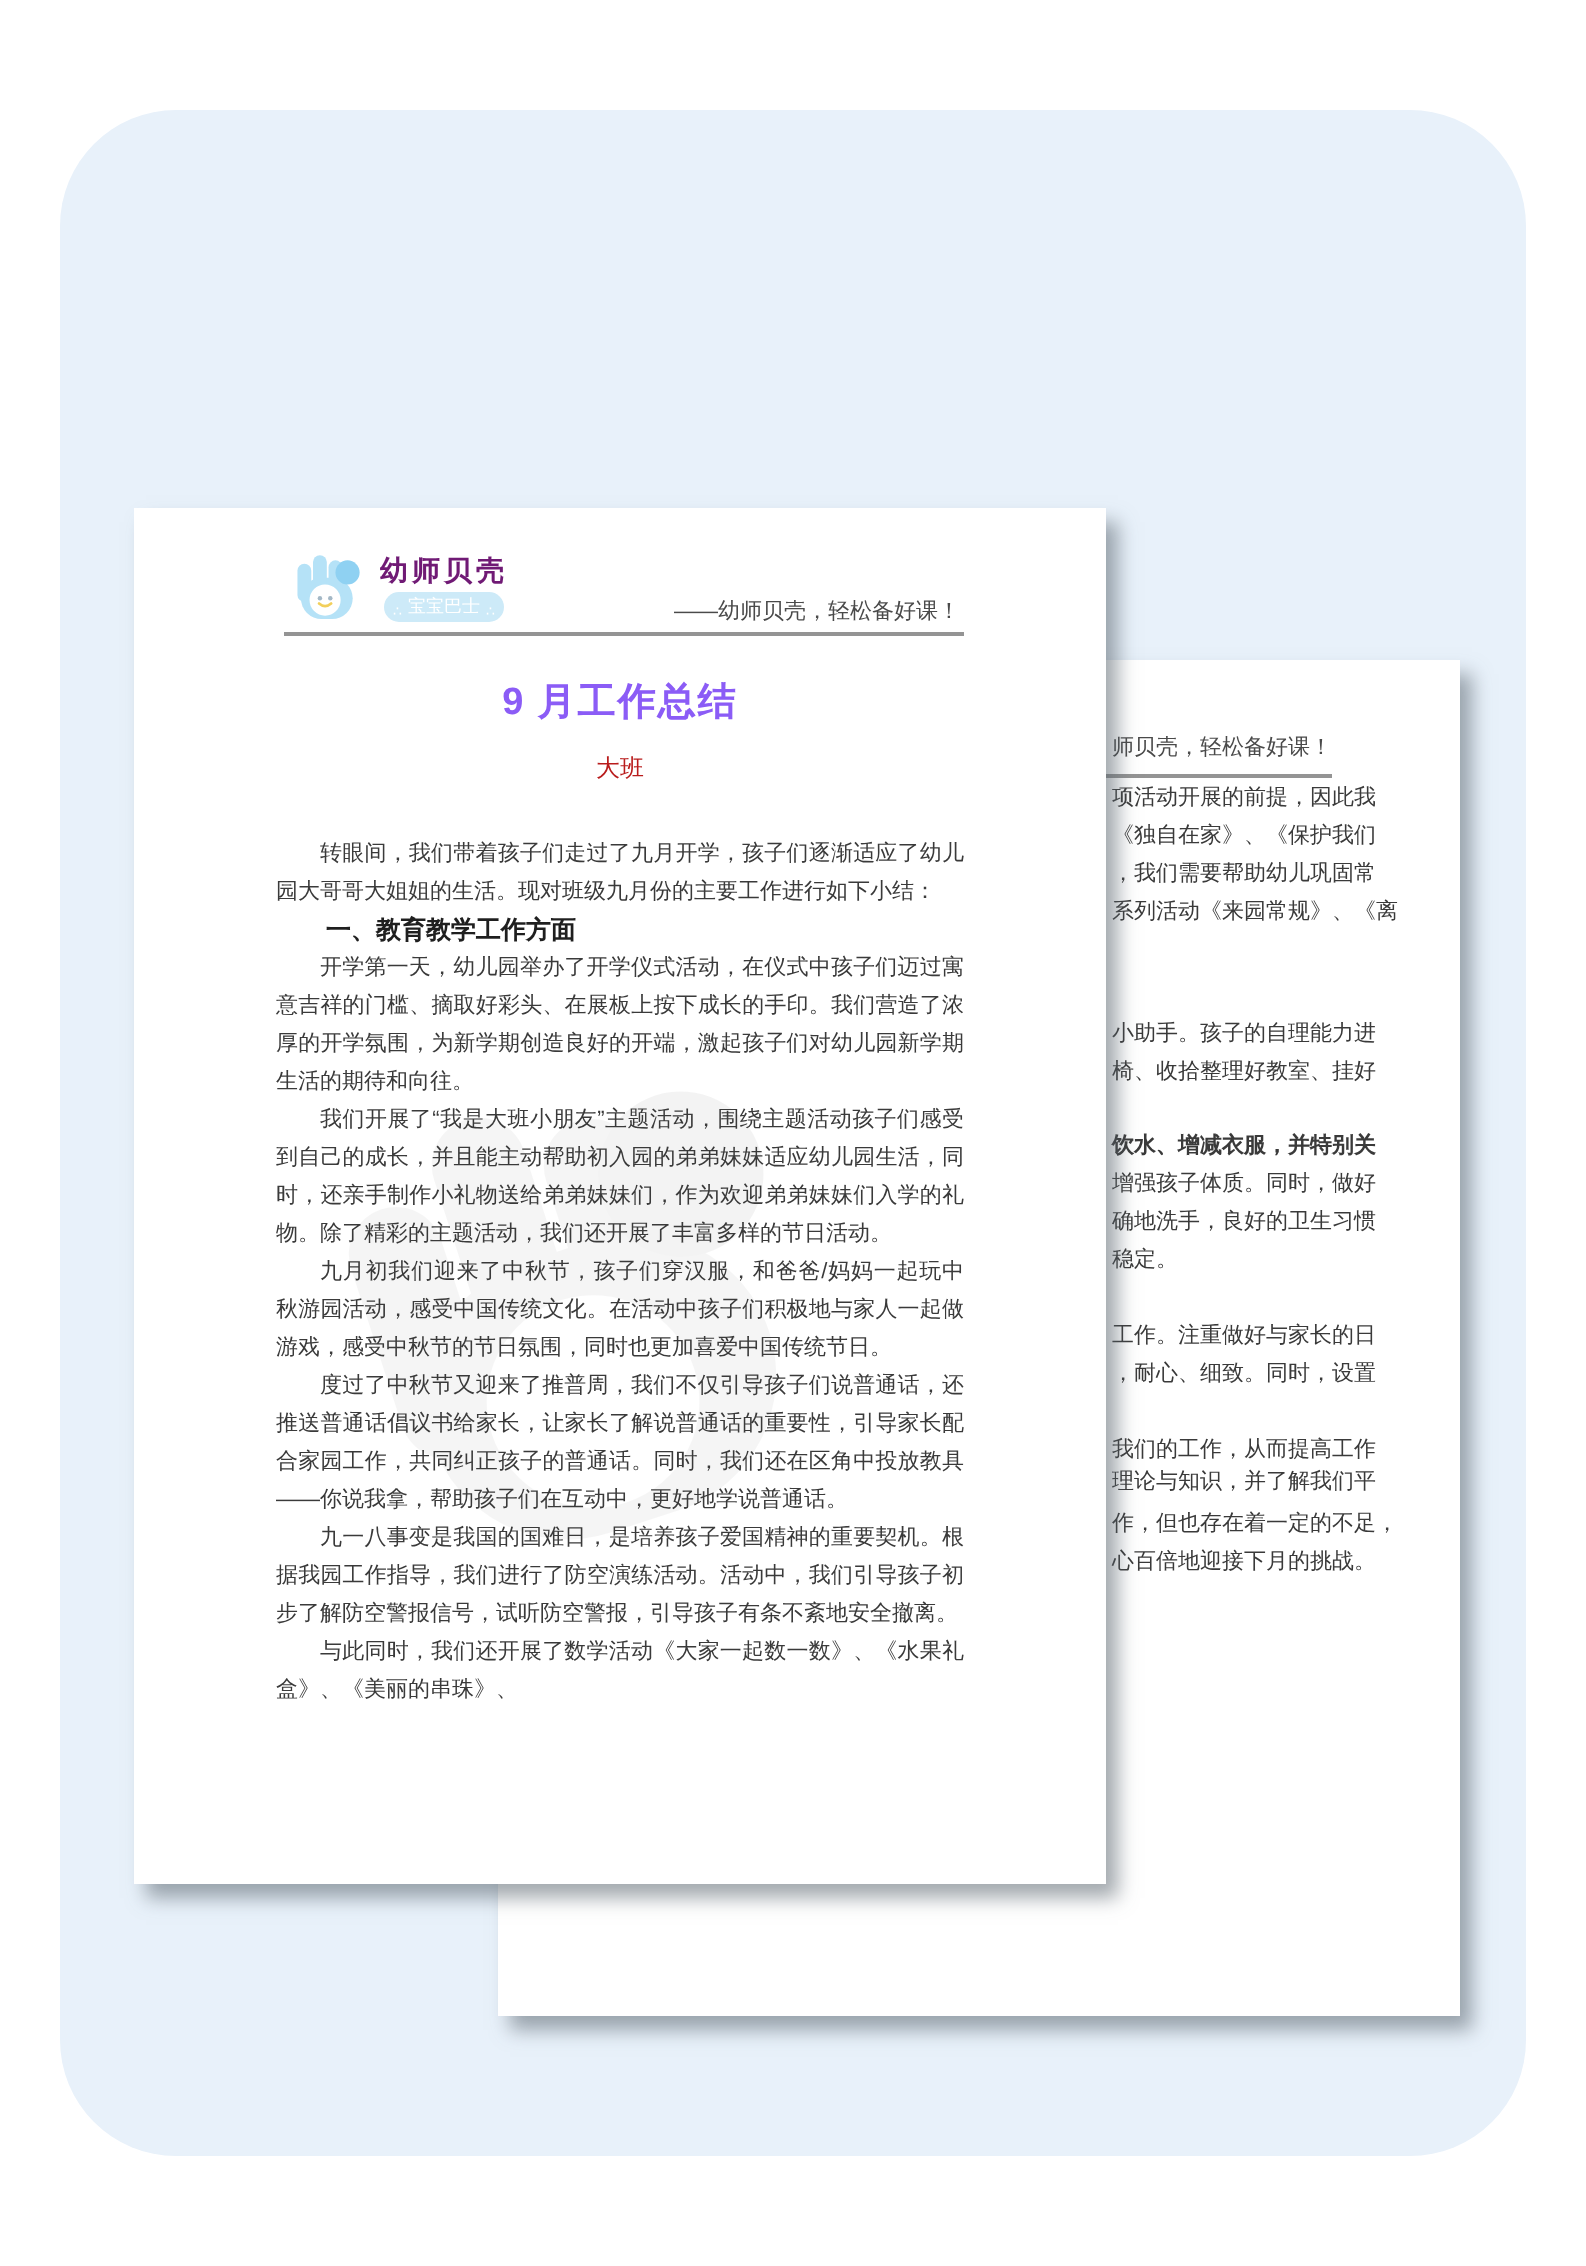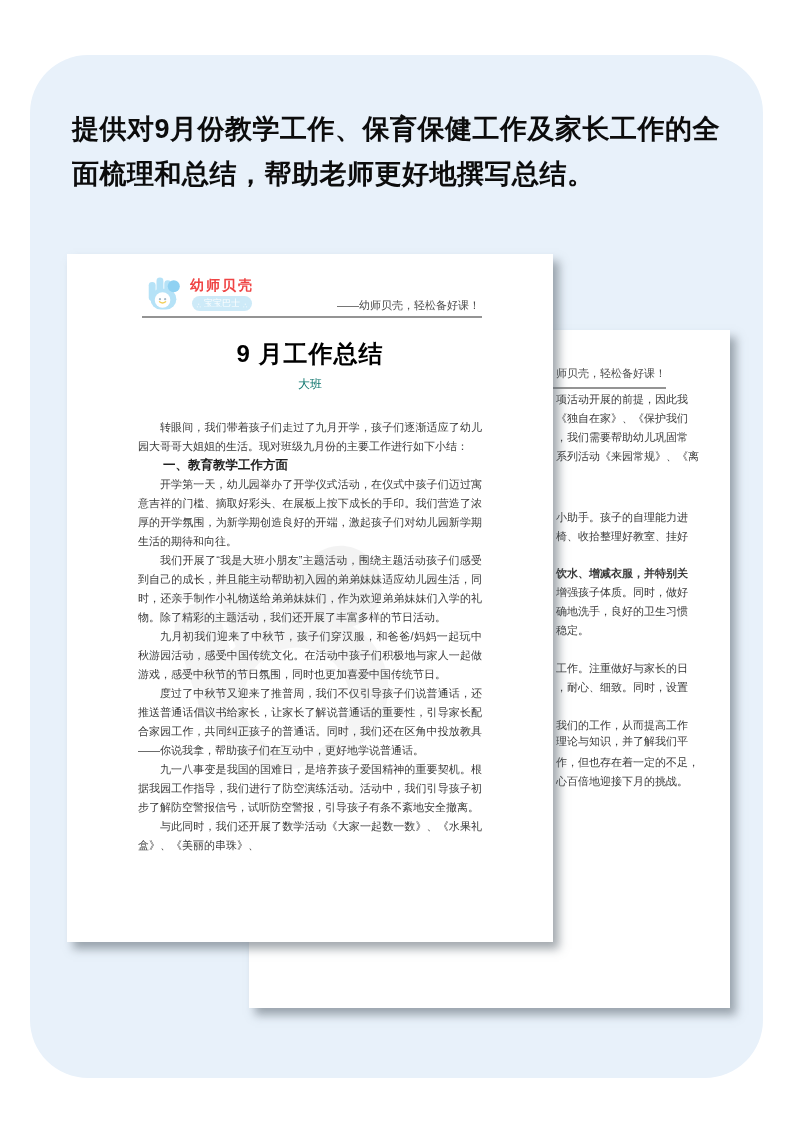--- a/index.html
+++ b/index.html
@@ -47,7 +47,6 @@
 <div class="stage">
   <div class="card">
 
-    <div class="headline">提供对9月份教学工作、保育保健工作及家长工作的全面梳理和总结，帮助老师更好地撰写总结。</div>
 
     <div class="page back-page">
       <div class="bp-tagline">师贝壳，轻松备好课！</div>

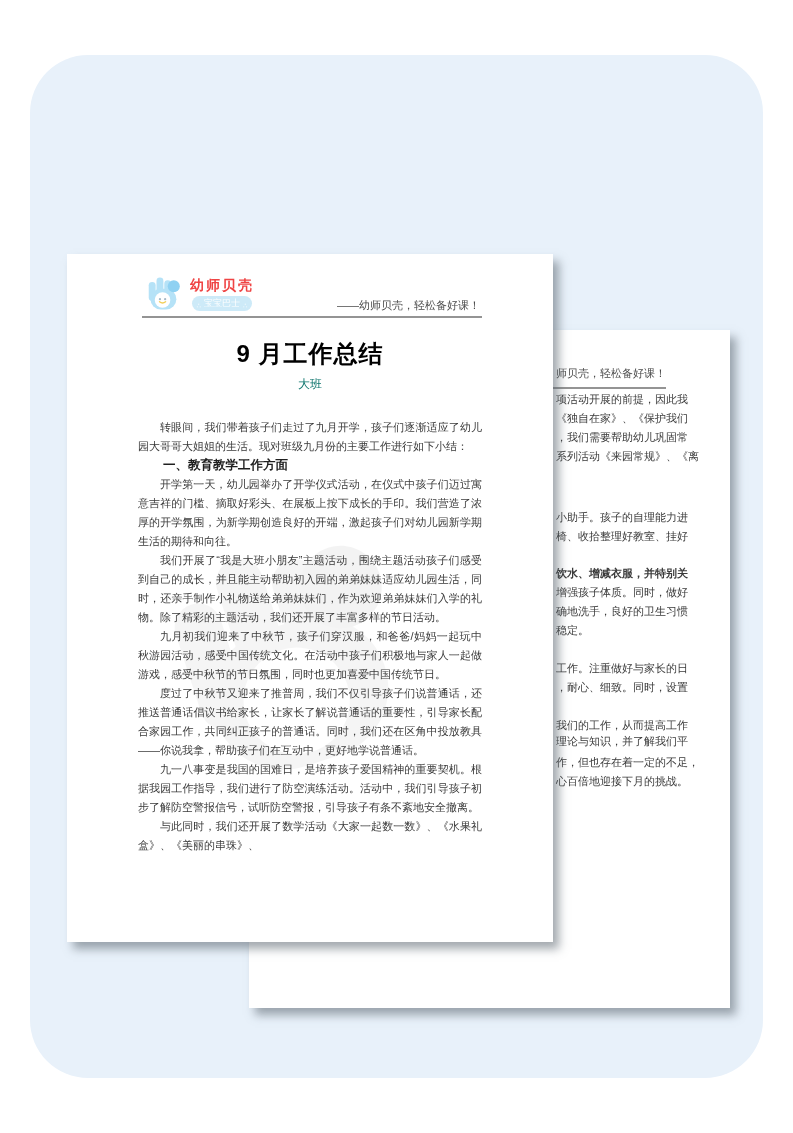--- a/index.html
+++ b/index.html
@@ -19,7 +19,7 @@
   .logo{position:absolute;left:80px;top:21px;display:flex;align-items:center;gap:5px;}
   .logo svg{width:38px;height:38px;display:block;}
   .logo-texts{display:flex;flex-direction:column;align-items:center;gap:1px;}
-  .brand{font-size:14px;font-weight:bold;color:#ef4444;letter-spacing:2px;}
+  .brand{font-size:14px;font-weight:bold;color:#701a75;letter-spacing:2px;}
   .badge{background:#cdeaf8;color:#ffffff;font-size:9px;border-radius:8px;
          padding:1px 5px;display:flex;align-items:flex-end;gap:3px;white-space:nowrap;}
   .badge .dots{font-size:7px;color:#ffffff;}

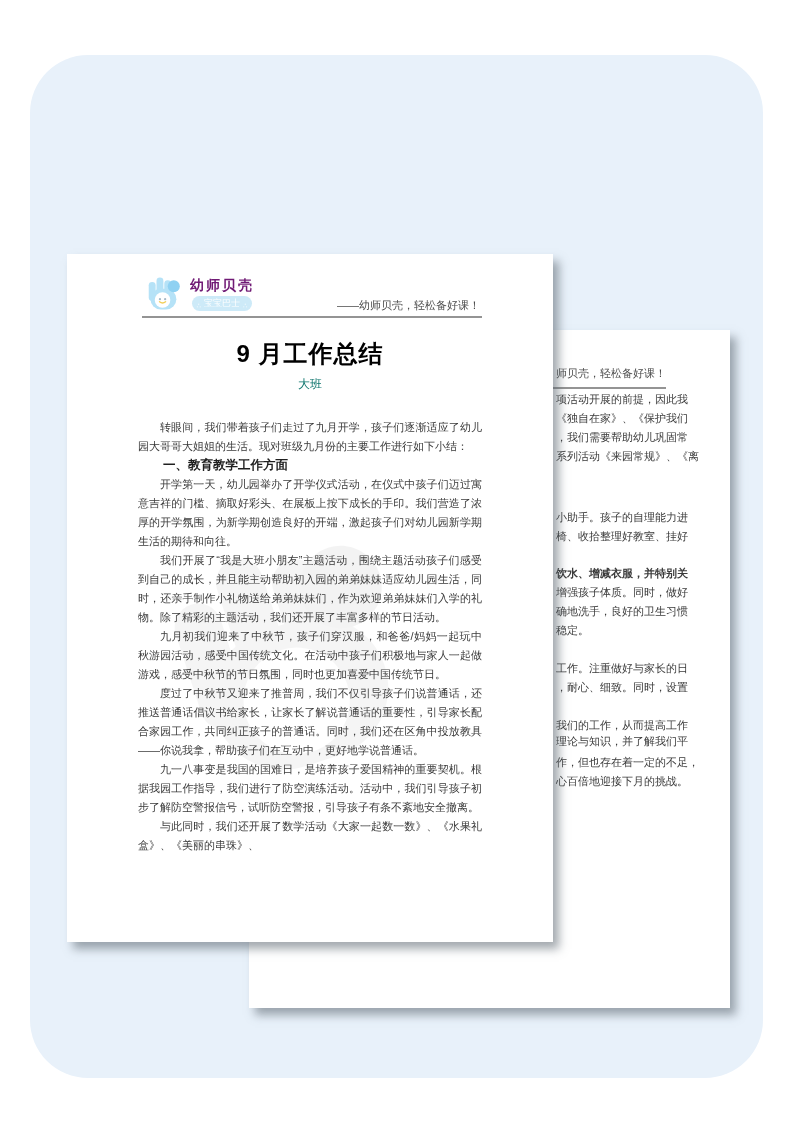--- a/index.html
+++ b/index.html
@@ -26,7 +26,7 @@
   .tagline{position:absolute;right:73px;top:44px;font-size:11px;color:#4a4a4a;}
   .header-rule{position:absolute;left:75px;top:62px;width:340px;height:2px;background:#949494;}
   .doc-title{position:absolute;left:0;top:84px;width:100%;text-align:center;
-             font-size:24px;font-weight:bold;color:#000000;letter-spacing:1px;}
+             font-size:19px;font-weight:bold;color:#8b5cf6;letter-spacing:1px;}
   .doc-subtitle{position:absolute;left:0;top:122px;width:100%;text-align:center;
                 font-size:12px;color:#0f766e;}
   .doc-body{position:absolute;left:71px;top:164px;width:344px;

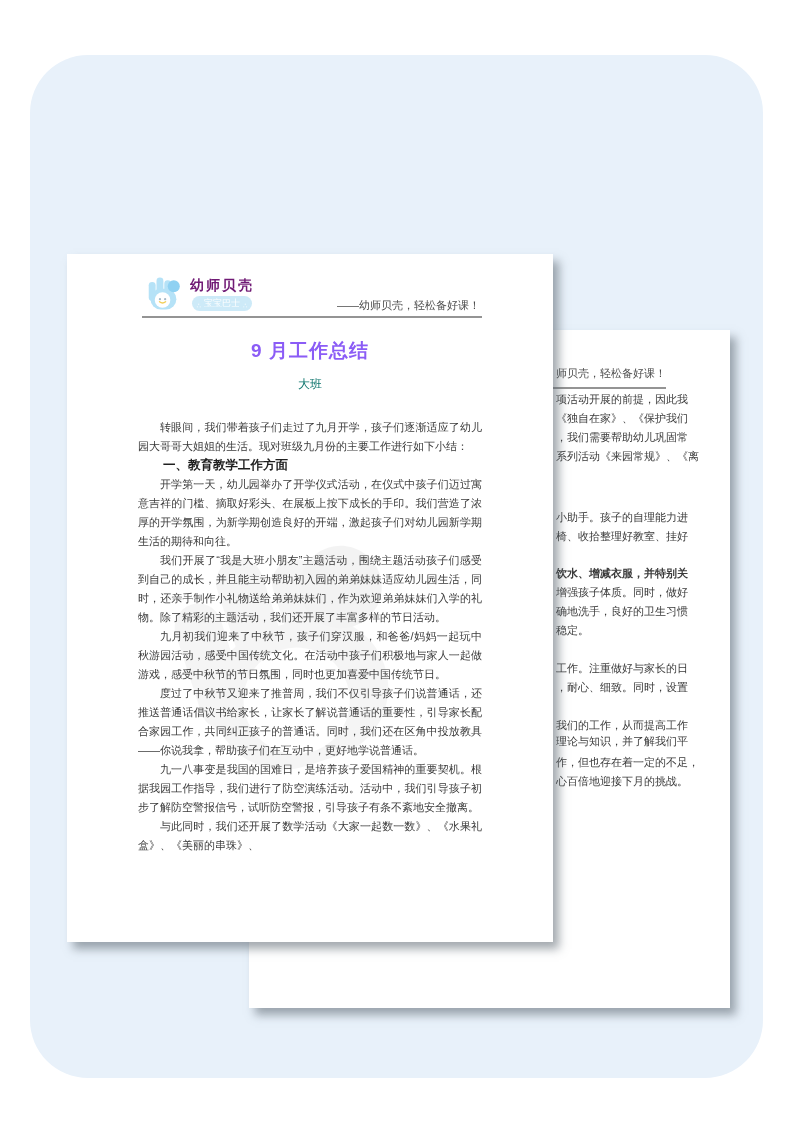--- a/index.html
+++ b/index.html
@@ -28,7 +28,7 @@
   .doc-title{position:absolute;left:0;top:84px;width:100%;text-align:center;
              font-size:19px;font-weight:bold;color:#8b5cf6;letter-spacing:1px;}
   .doc-subtitle{position:absolute;left:0;top:122px;width:100%;text-align:center;
-                font-size:12px;color:#0f766e;}
+                font-size:12px;color:#b91c1c;}
   .doc-body{position:absolute;left:71px;top:164px;width:344px;
             font-size:11px;line-height:19px;color:#3a3a3a;text-align:justify;}
   .doc-body p{margin:0;text-indent:2em;}

